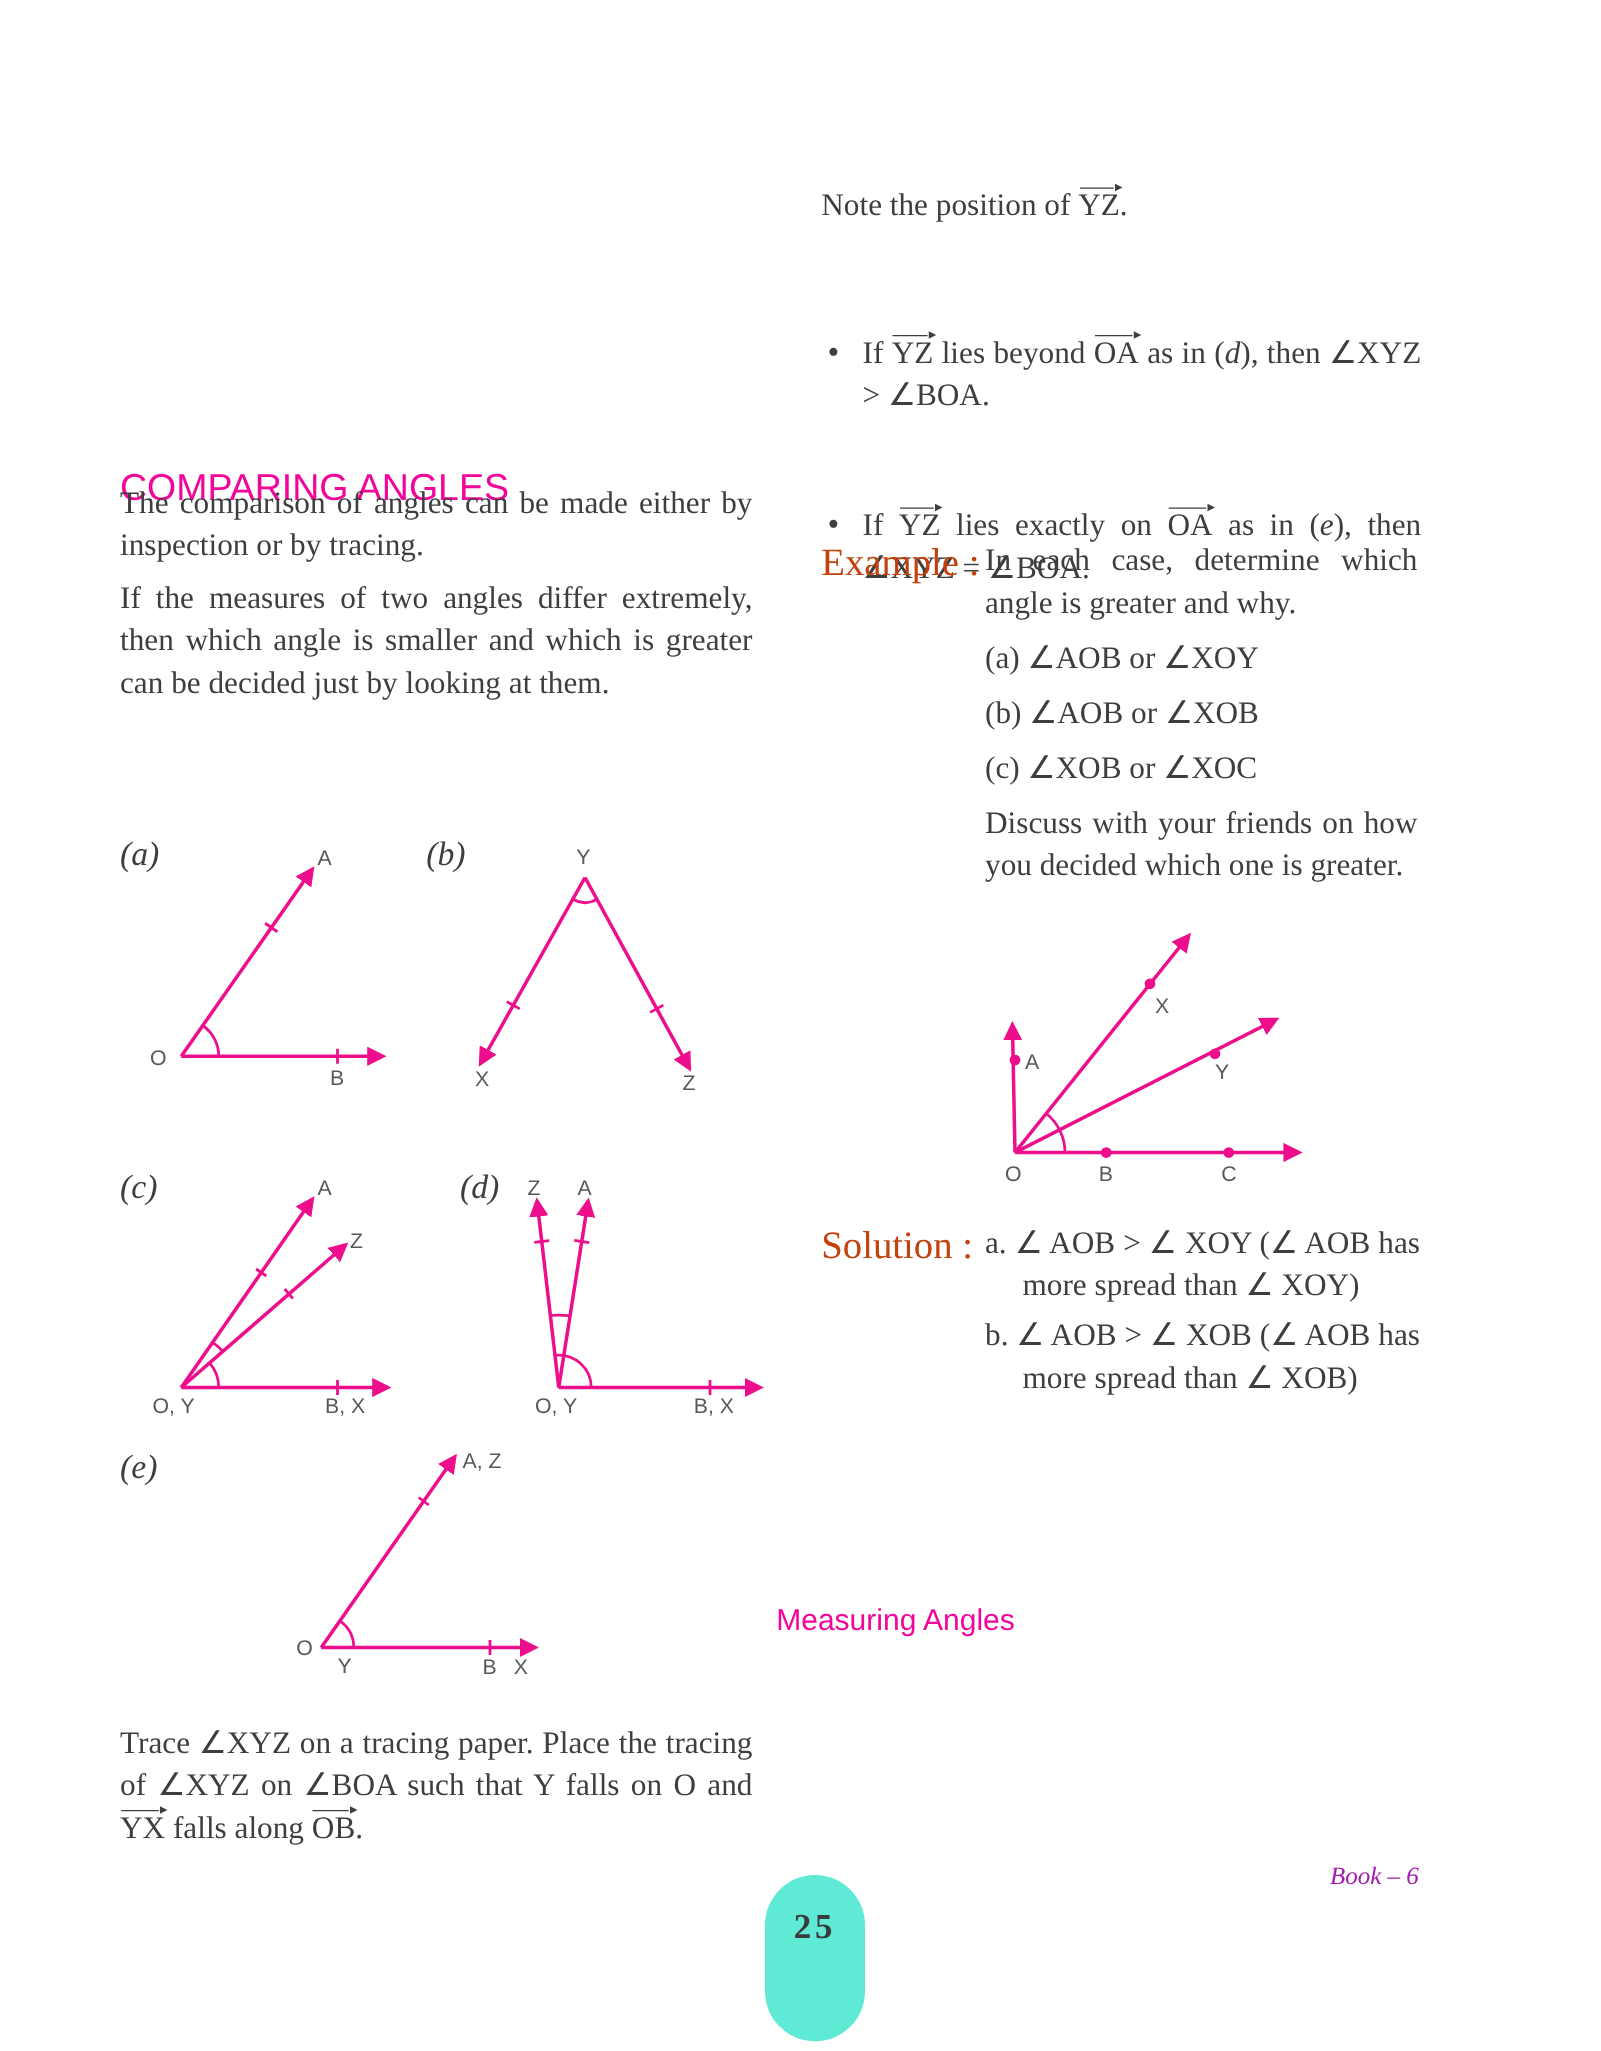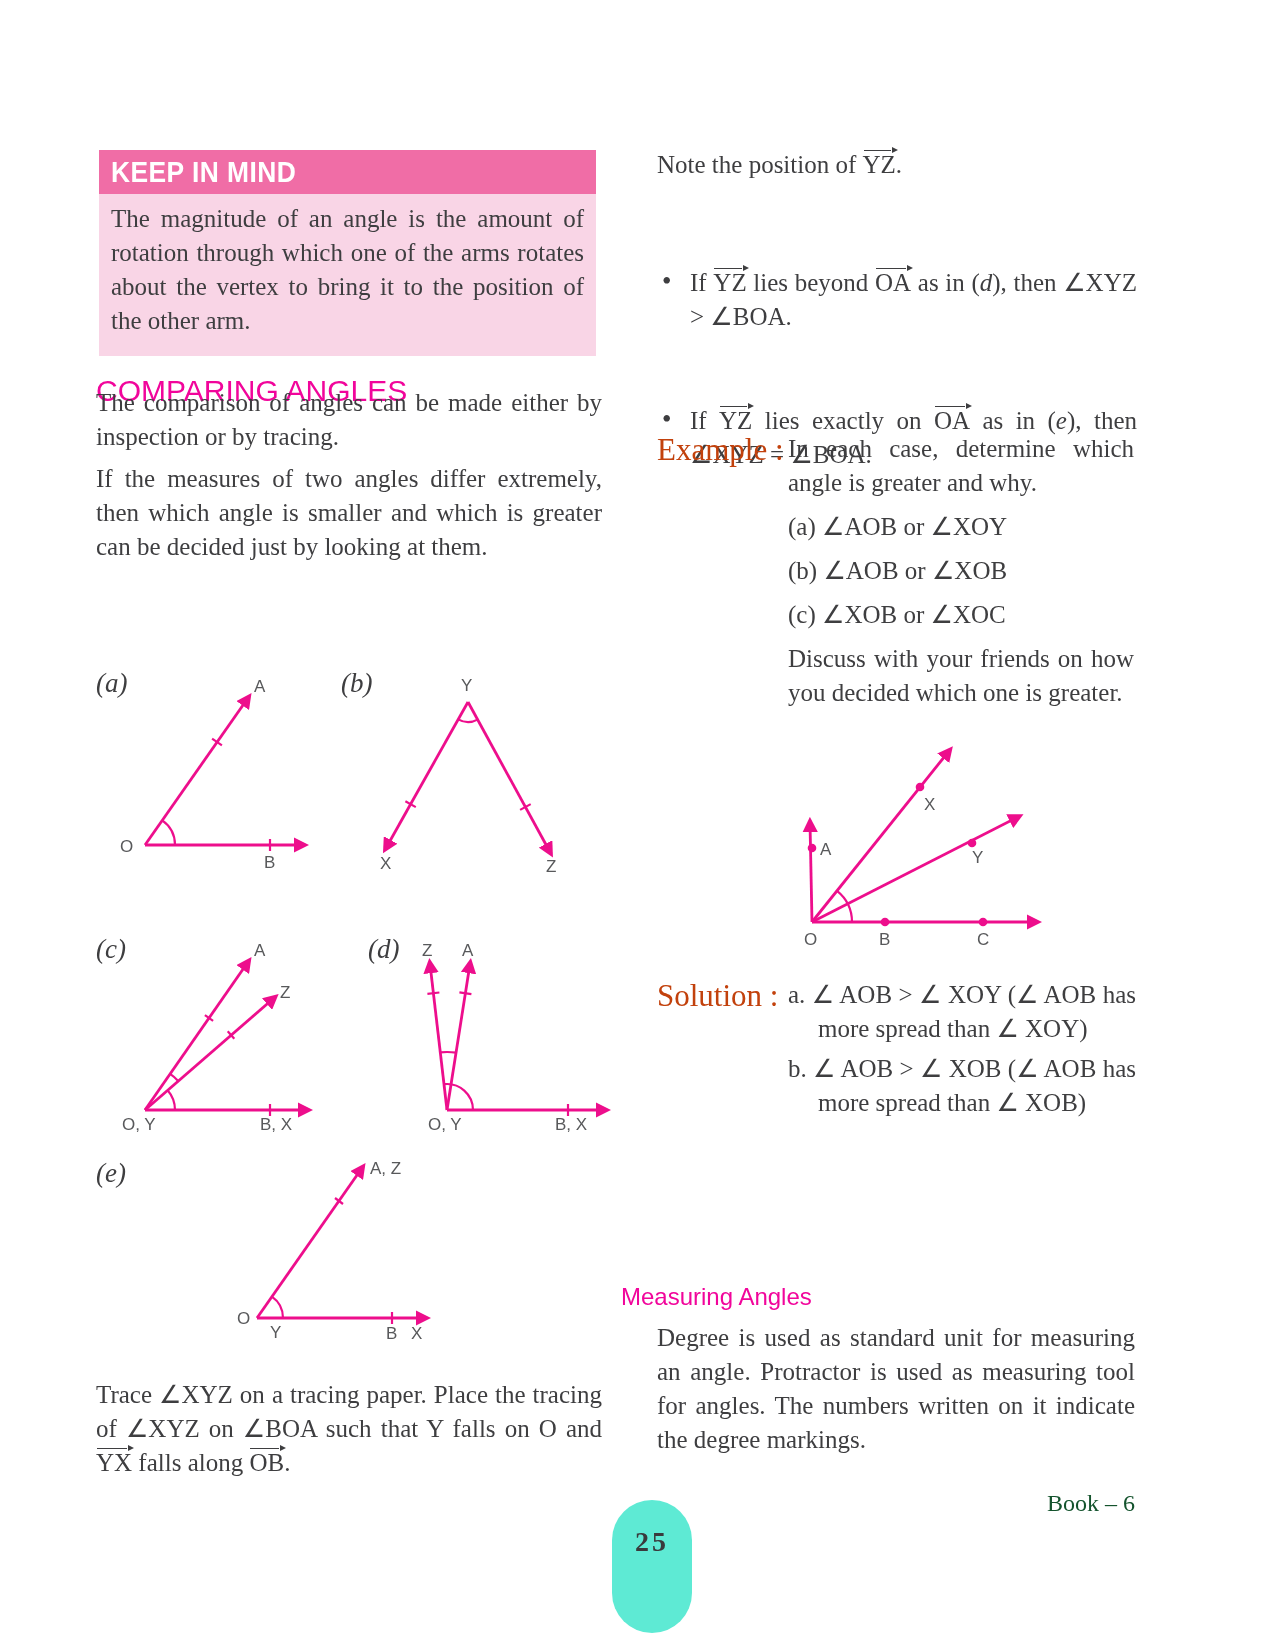--- a/index.html
+++ b/index.html
@@ -51,12 +51,6 @@
     </defs>
   </svg>
 
-  <div class="abs" style="left:99px;top:150px;width:497px;">
-    <div class="kim-head">
-      <span class="kim-title">KEEP IN MIND</span>
-    </div>
-    <div class="kim-body para">The magnitude of an angle is the amount of rotation through which one of the arms rotates about the vertex to bring it to the position of the other arm.</div>
-  </div>
 
   <div class="abs h-magenta" style="left:96px;top:344px;font-size:30px;margin-top:30px;">COMPARING ANGLES</div>
 

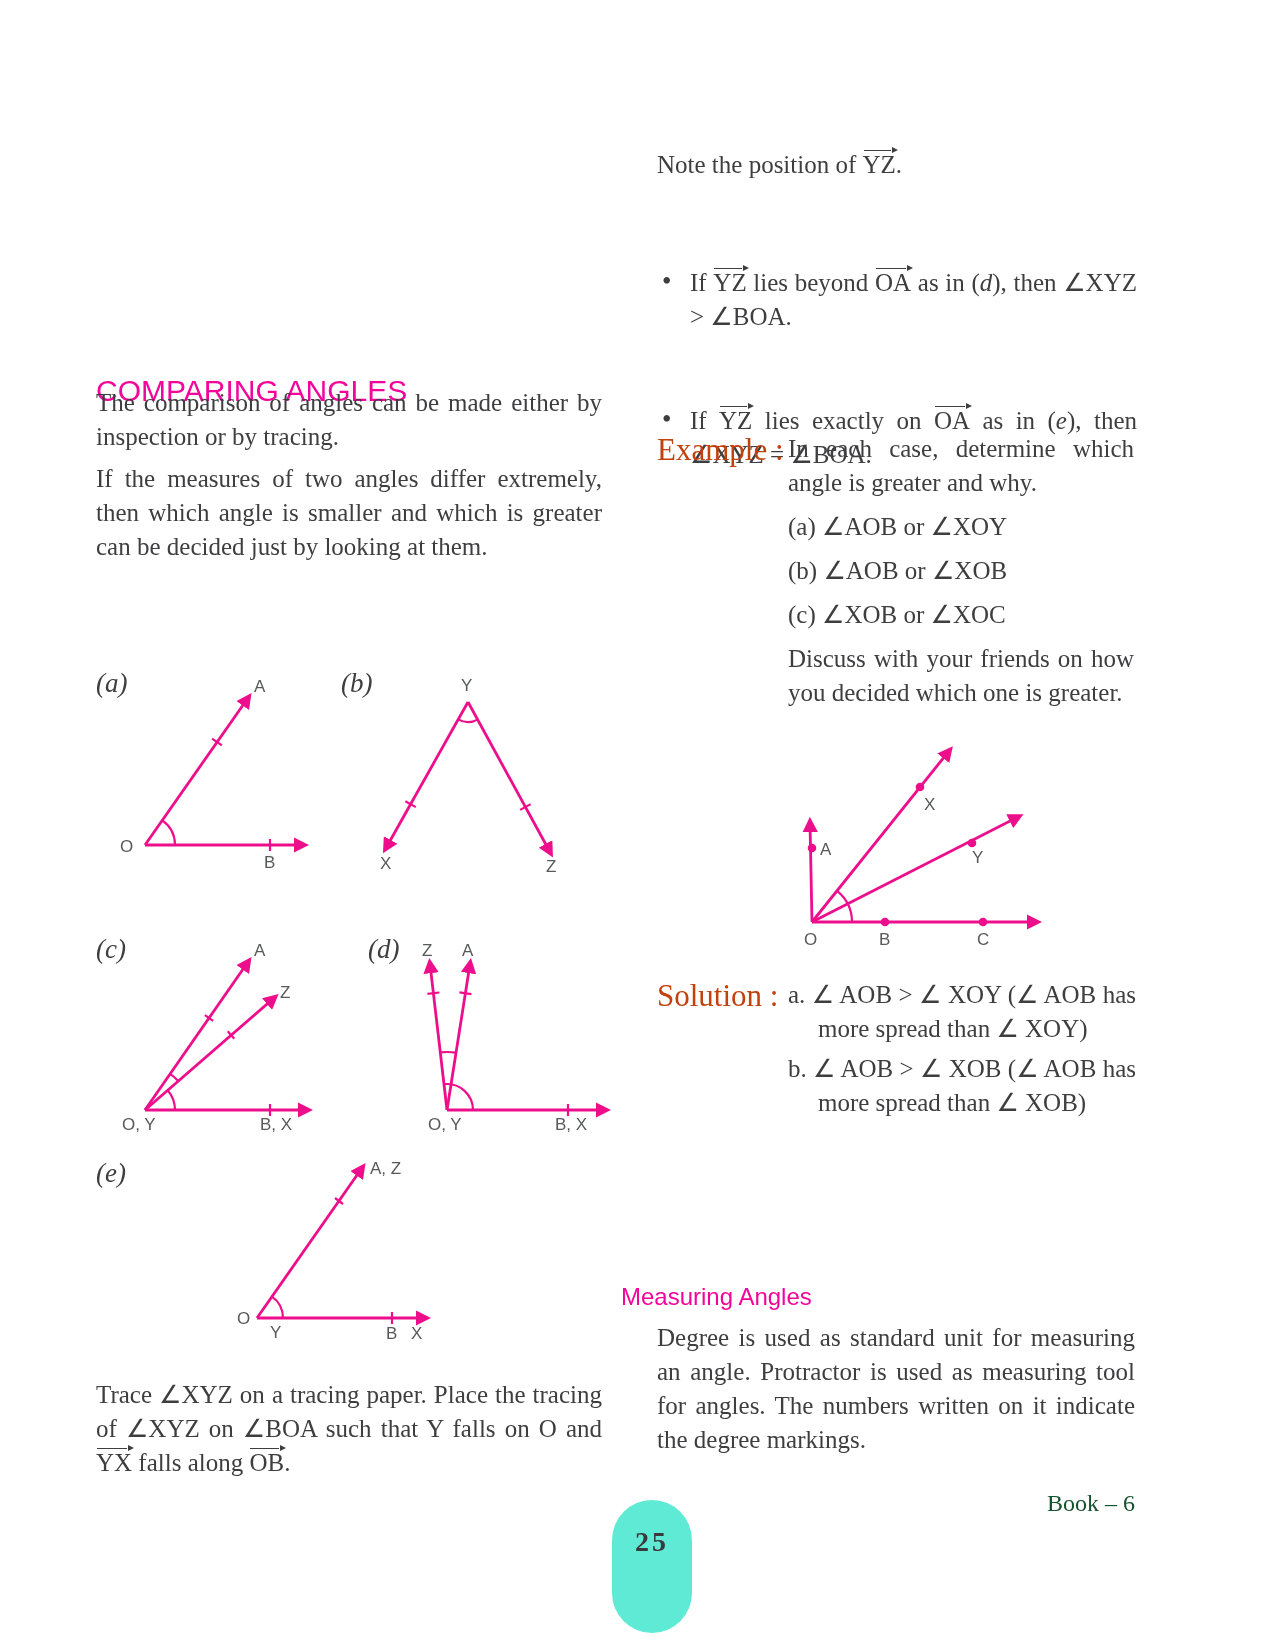--- a/index.html
+++ b/index.html
@@ -169,7 +169,6 @@
   </div>
 
   <div class="abs h-magenta" style="left:621px;top:1283px;font-size:24px;">Measuring Angles</div>
-  <div class="abs para" style="left:657px;top:1321px;width:478px;">Degree is used as standard unit for measuring an angle. Protractor is used as measuring tool for angles. The numbers written on it indicate the degree markings.</div>
 
   <div class="abs pill" style="left:612px;top:1500px;width:80px;height:133px;">
     <div class="pill-num">25</div>

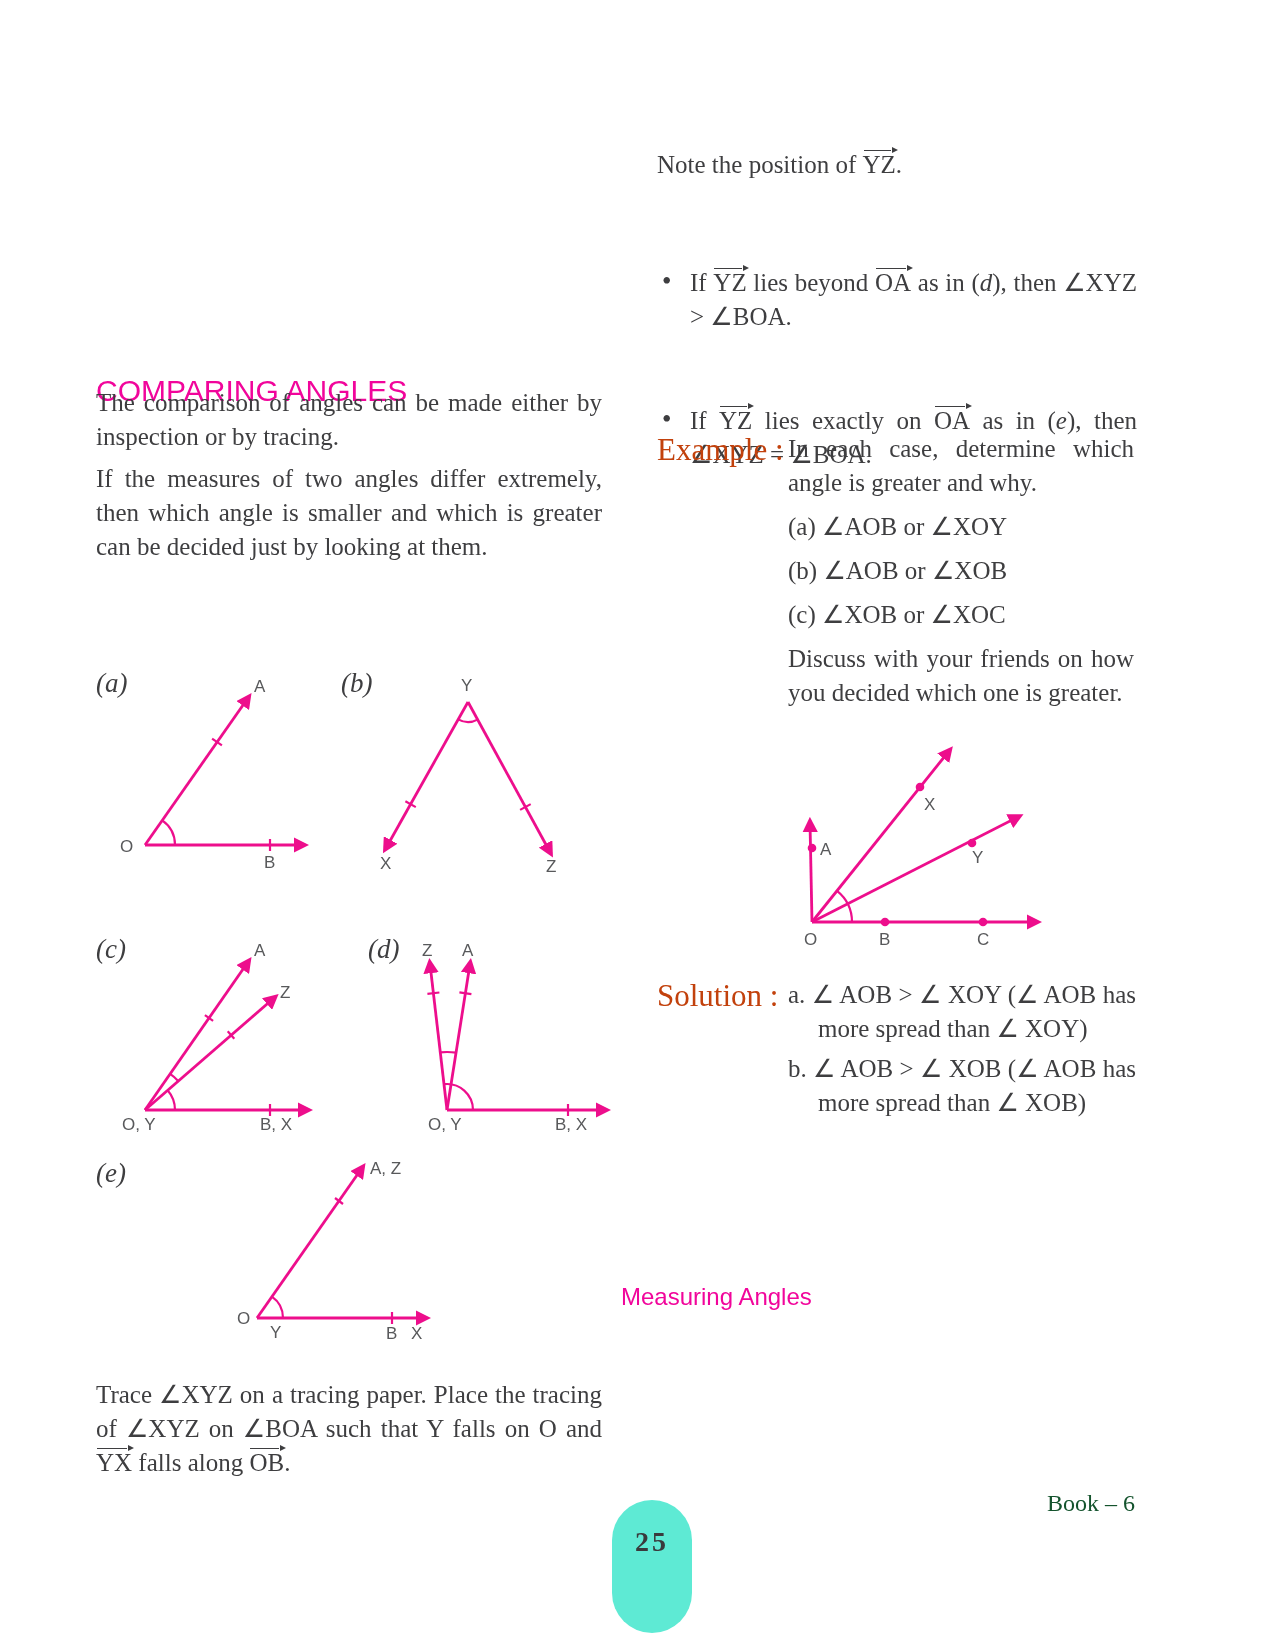--- a/index.html
+++ b/index.html
@@ -36,7 +36,7 @@
   
   .pill{background:#5eead4;border-radius:40px;text-align:center;}
   .pill-num{font-weight:bold;font-size:28px;letter-spacing:3px;color:#3a3a3c;padding-top:26px;}
-  .book{font-size:24px;color:#14532d;text-align:right;}
+  .book{font-size:20px;color:#a21caf;text-align:right;font-style:italic;}
 </style>
 </head>
 <body>

